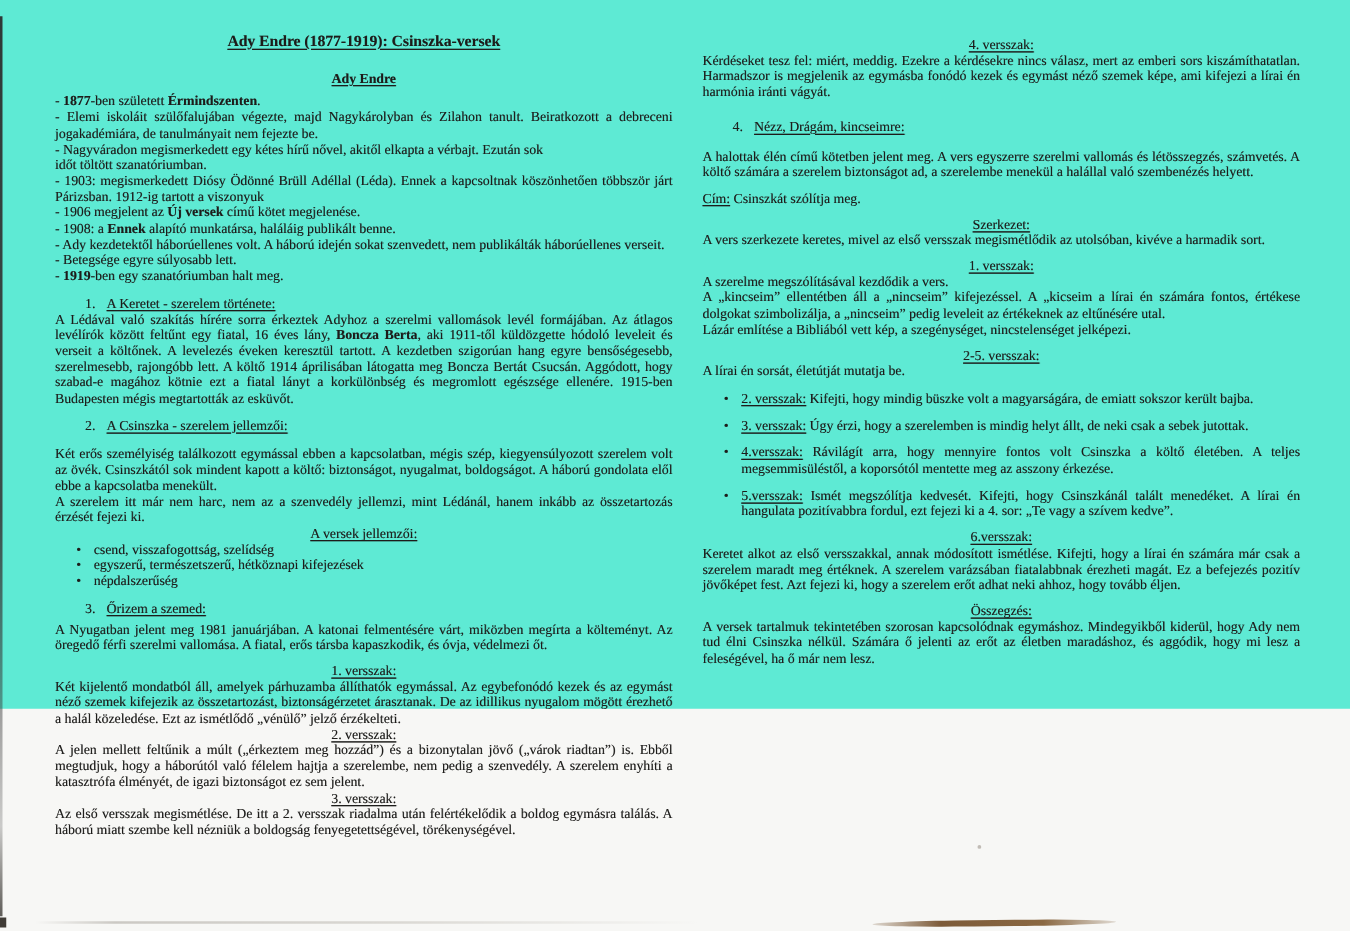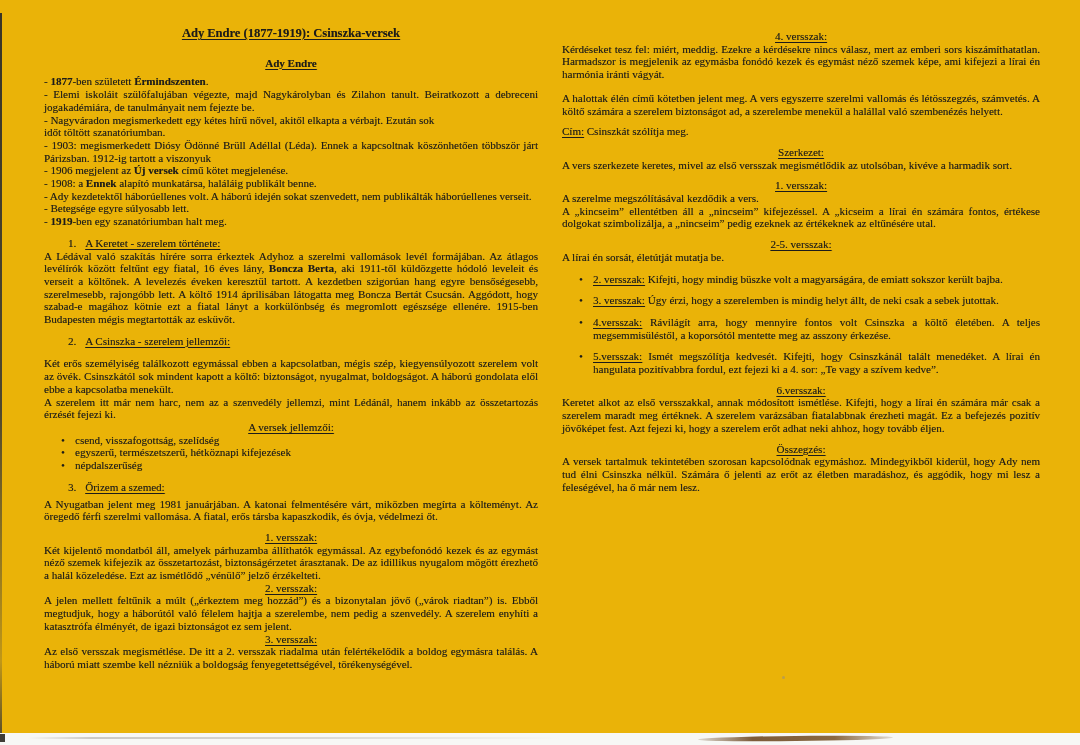--- a/index.html
+++ b/index.html
@@ -11,7 +11,7 @@
     overflow:hidden;
   }
   .page {
-    position:relative; width:1080px; height:733px; background:#eab308;
+    position:relative; width:1080px; height:567px; background:#5eead4;
     text-shadow:0.25px 0 0 rgba(25,25,25,.45);
   }
   .col { position:absolute; top:0; }

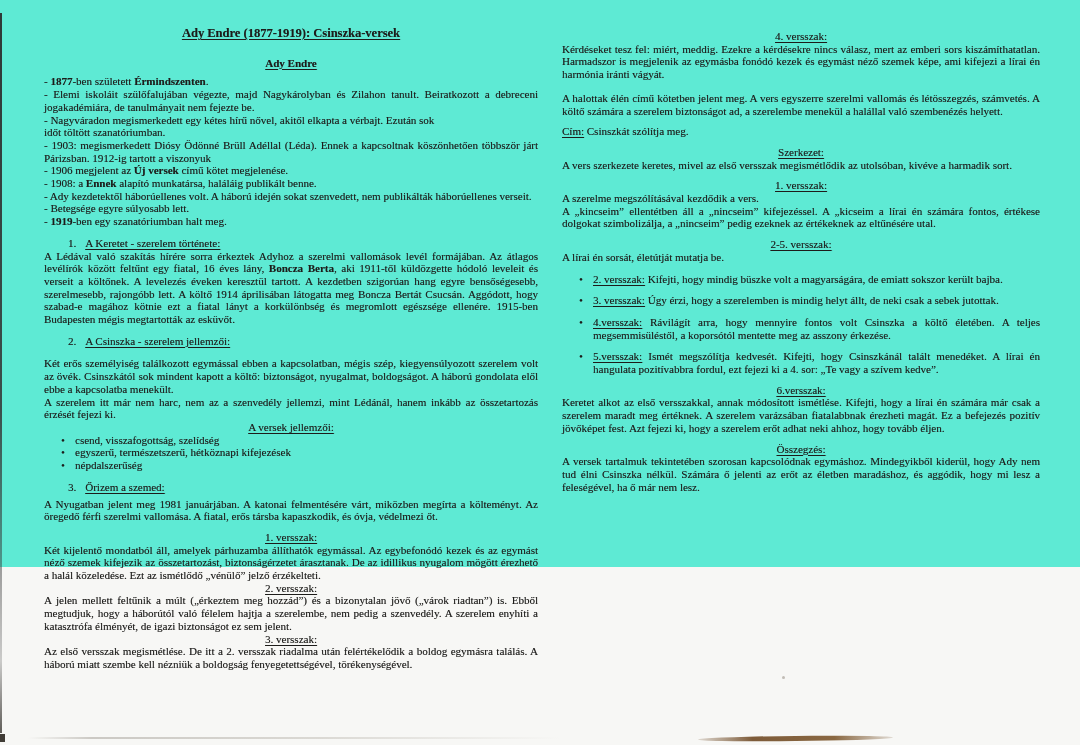--- a/index.html
+++ b/index.html
@@ -110,6 +110,9 @@
     <div class="u">4. versszak:</div>
     <p class="j">Kérdéseket tesz fel: miért, meddig. Ezekre a kérdésekre nincs válasz, mert az emberi sors kiszámíthatatlan. Harmadszor is megjelenik az egymásba fonódó kezek és egymást néző szemek képe, ami kifejezi a lírai én harmónia iránti vágyát.</p>
 
+    <div class="sec-heading" style="margin-top:15px;">
+      <span class="num">4.</span><span class="u">Nézz, Drágám, kincseimre:</span>
+    </div>
     <p class="j" style="margin-top:11px;">A halottak élén című kötetben jelent meg. A vers egyszerre szerelmi vallomás és létösszegzés, számvetés. A költő számára a szerelem biztonságot ad, a szerelembe menekül a halállal való szembenézés helyett.</p>
 
     <p class="lead"><span class="u">Cím:</span> <span>Csinszkát szólítja meg.</span></p>

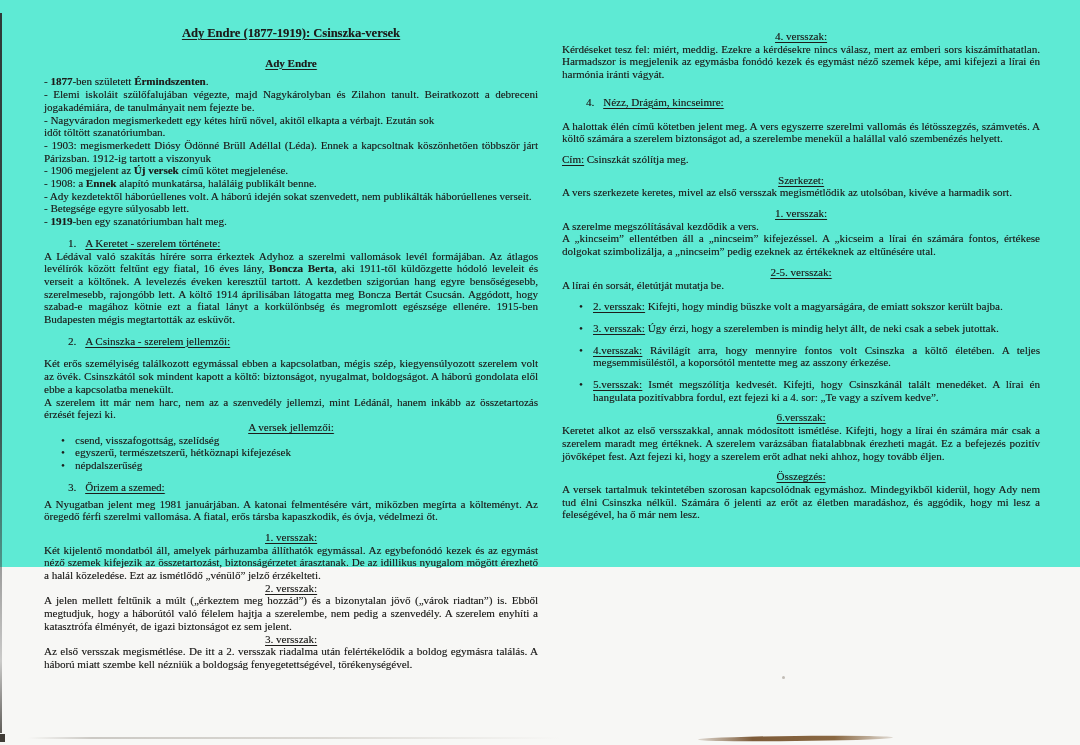--- a/index.html
+++ b/index.html
@@ -122,7 +122,7 @@
 
     <div class="u lead">1. versszak:</div>
     <p class="j">A szerelme megszólításával kezdődik a vers.</p>
-    <p class="j">A „kincseim” ellentétben áll a „nincseim” kifejezéssel. A „kicseim a lírai én számára fontos, értékese dolgokat szimbolizálja, a „nincseim” pedig ezeknek az értékeknek az eltűnésére utal.</p>
+    <p class="j">A „kincseim” ellentétben áll a „nincseim” kifejezéssel. A „kicseim a lírai én számára fontos, értékese dolgokat szimbolizálja, a „nincseim” pedig leveleit az értékeknek az eltűnésére utal.</p>
 
     <div class="u lead">2-5. versszak:</div>
     <p>A lírai én sorsát, életútját mutatja be.</p>

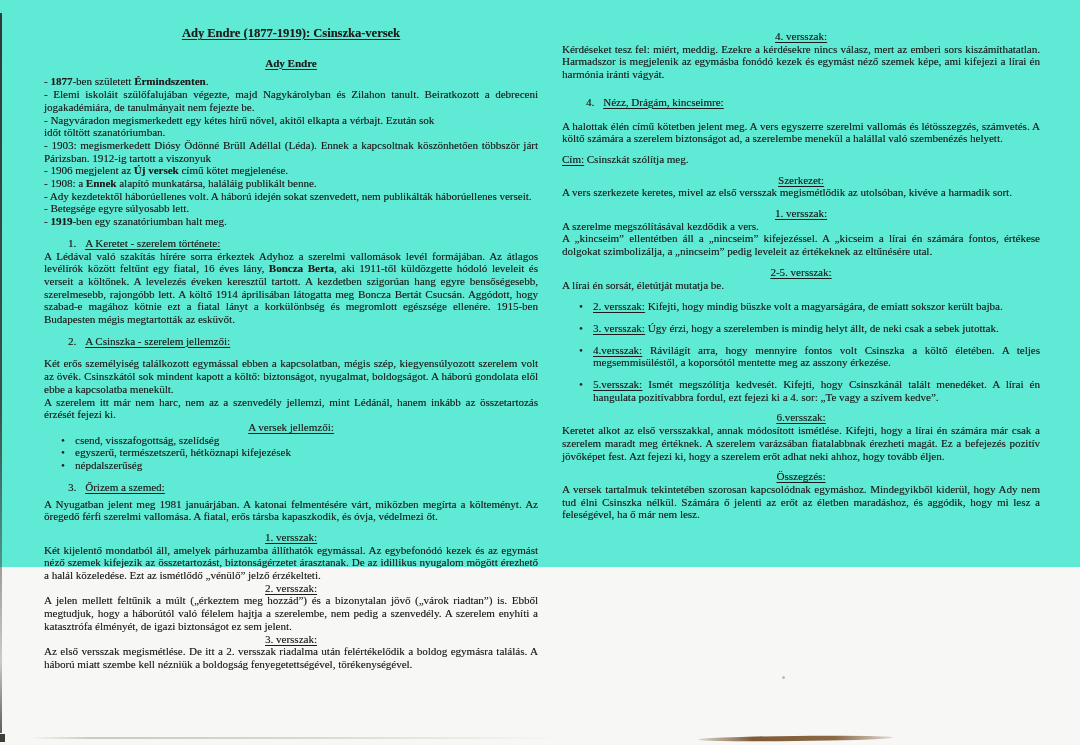--- a/index.html
+++ b/index.html
@@ -123,6 +123,7 @@
     <div class="u lead">1. versszak:</div>
     <p class="j">A szerelme megszólításával kezdődik a vers.</p>
     <p class="j">A „kincseim” ellentétben áll a „nincseim” kifejezéssel. A „kicseim a lírai én számára fontos, értékese dolgokat szimbolizálja, a „nincseim” pedig leveleit az értékeknek az eltűnésére utal.</p>
+    <p class="j">Lázár említése a Bibliából vett kép, a szegénységet, nincstelenséget jelképezi.</p>
 
     <div class="u lead">2-5. versszak:</div>
     <p>A lírai én sorsát, életútját mutatja be.</p>

